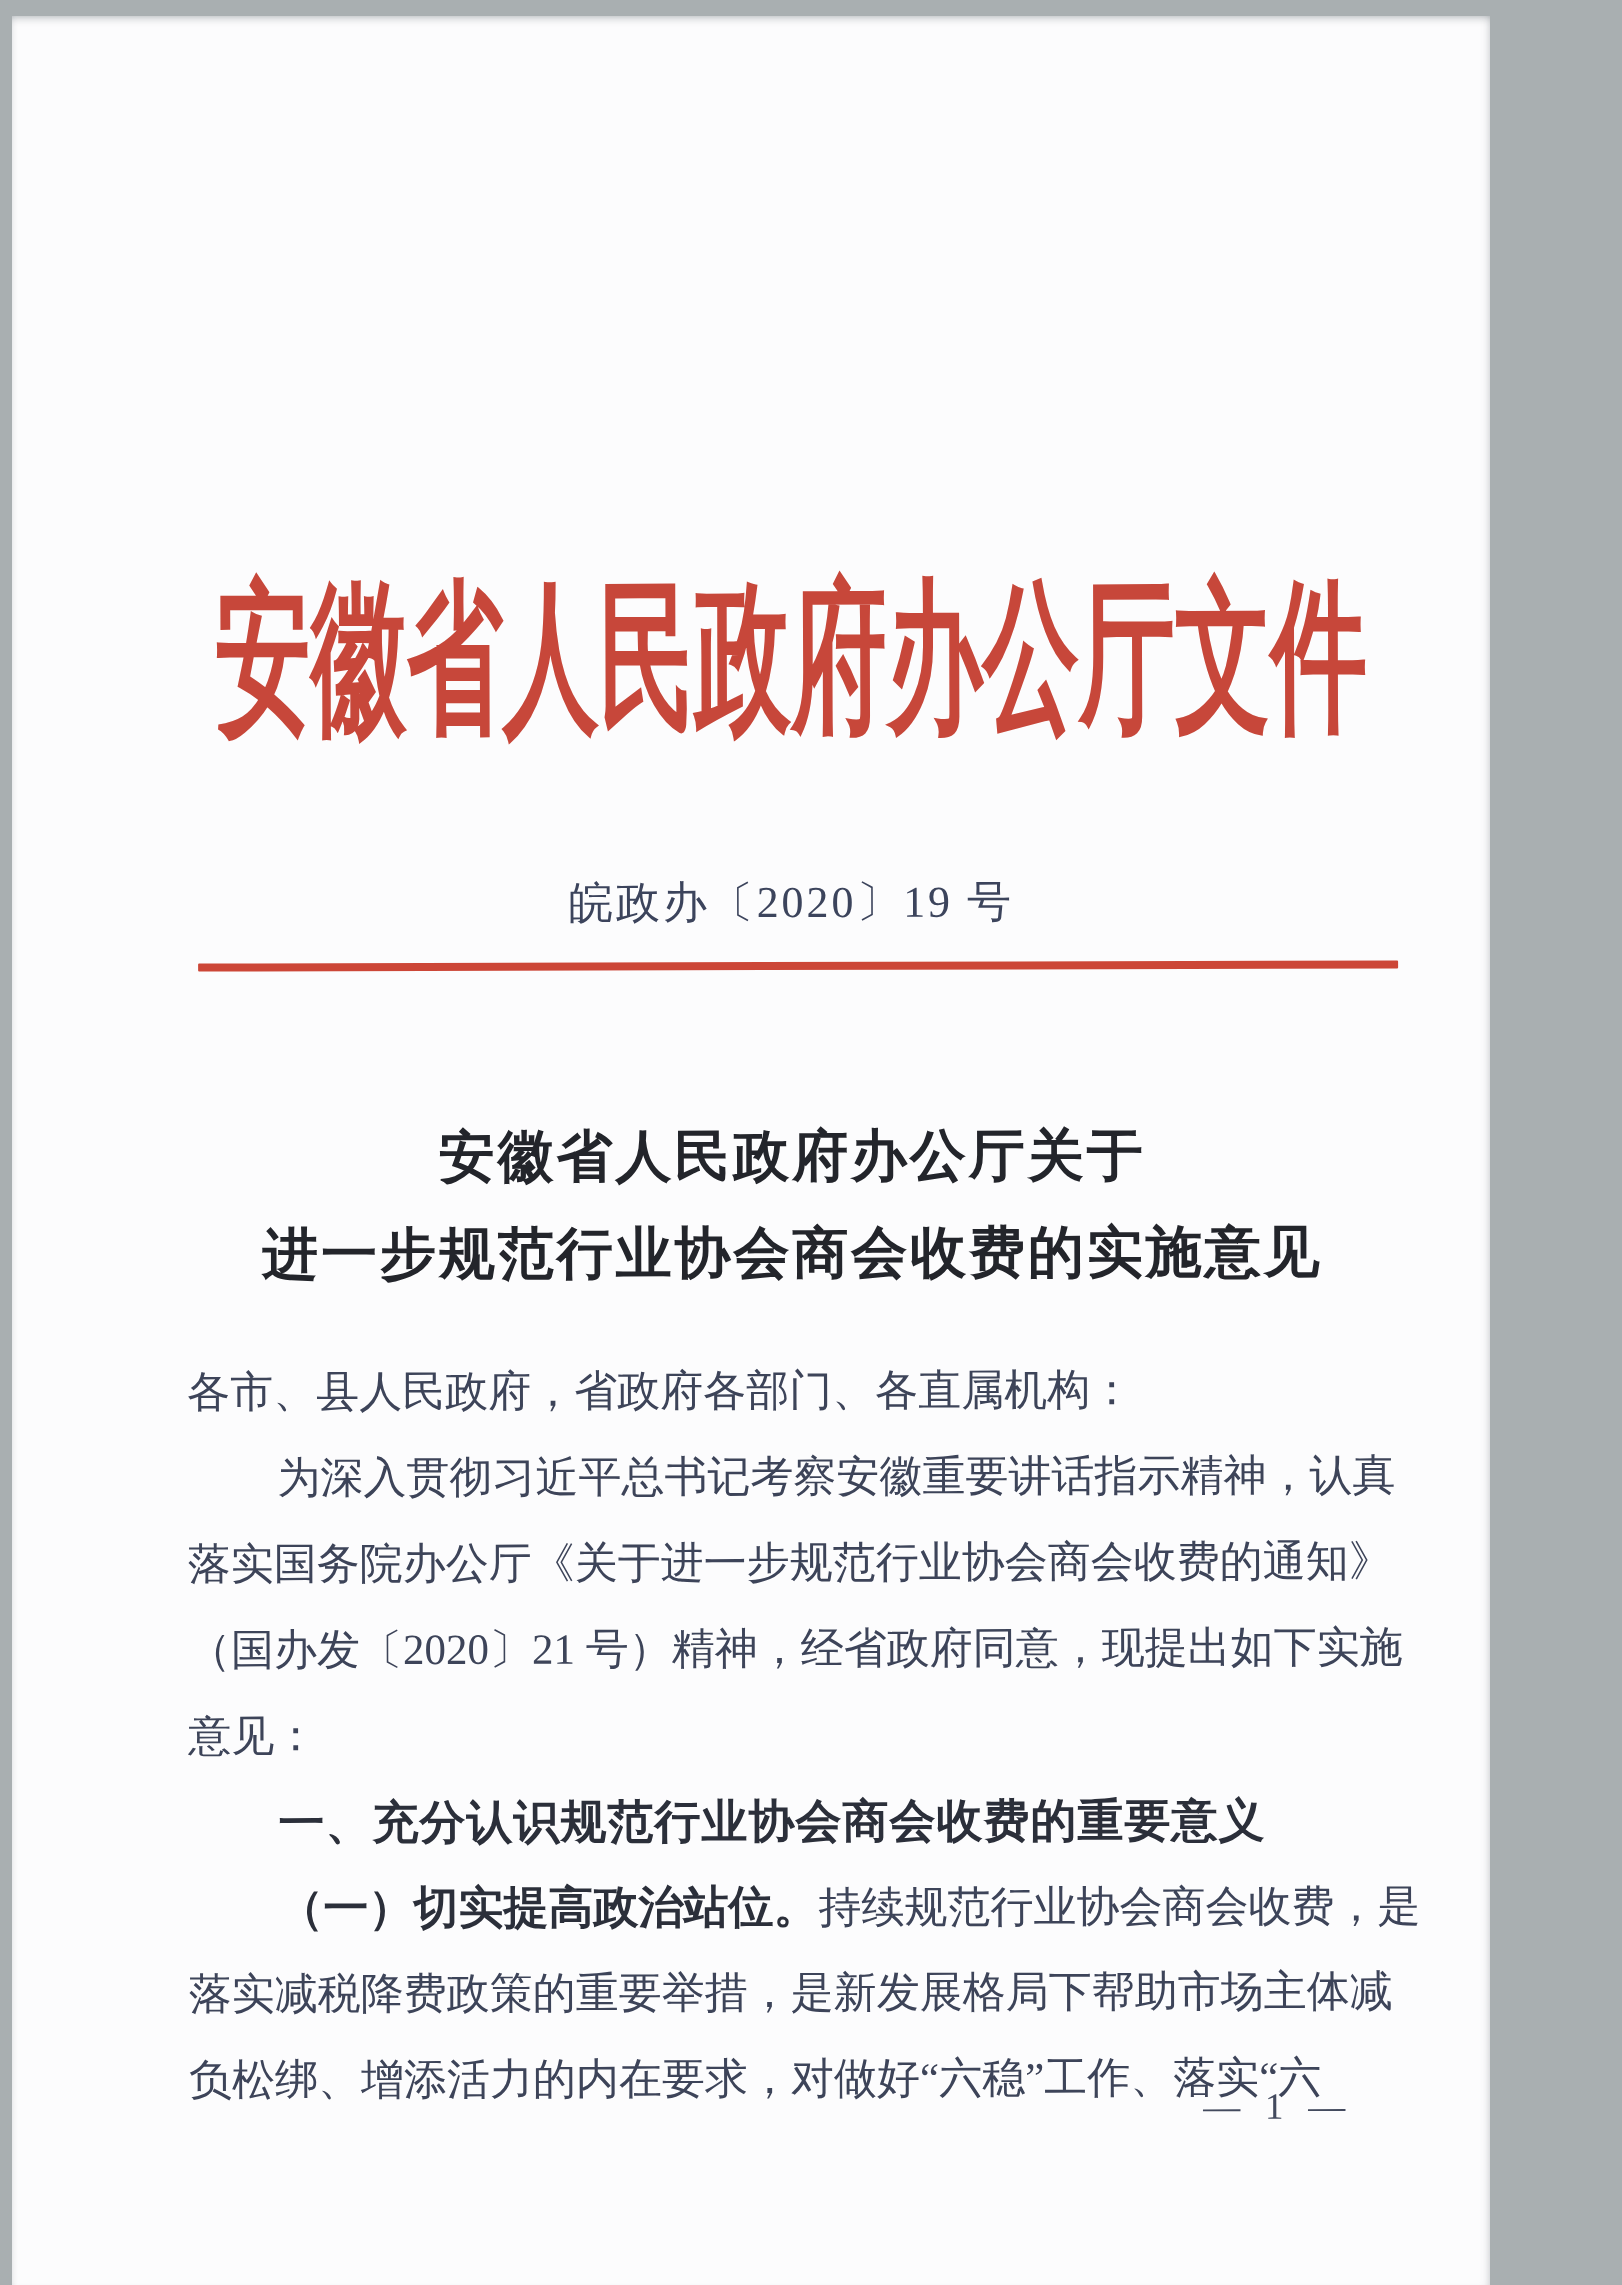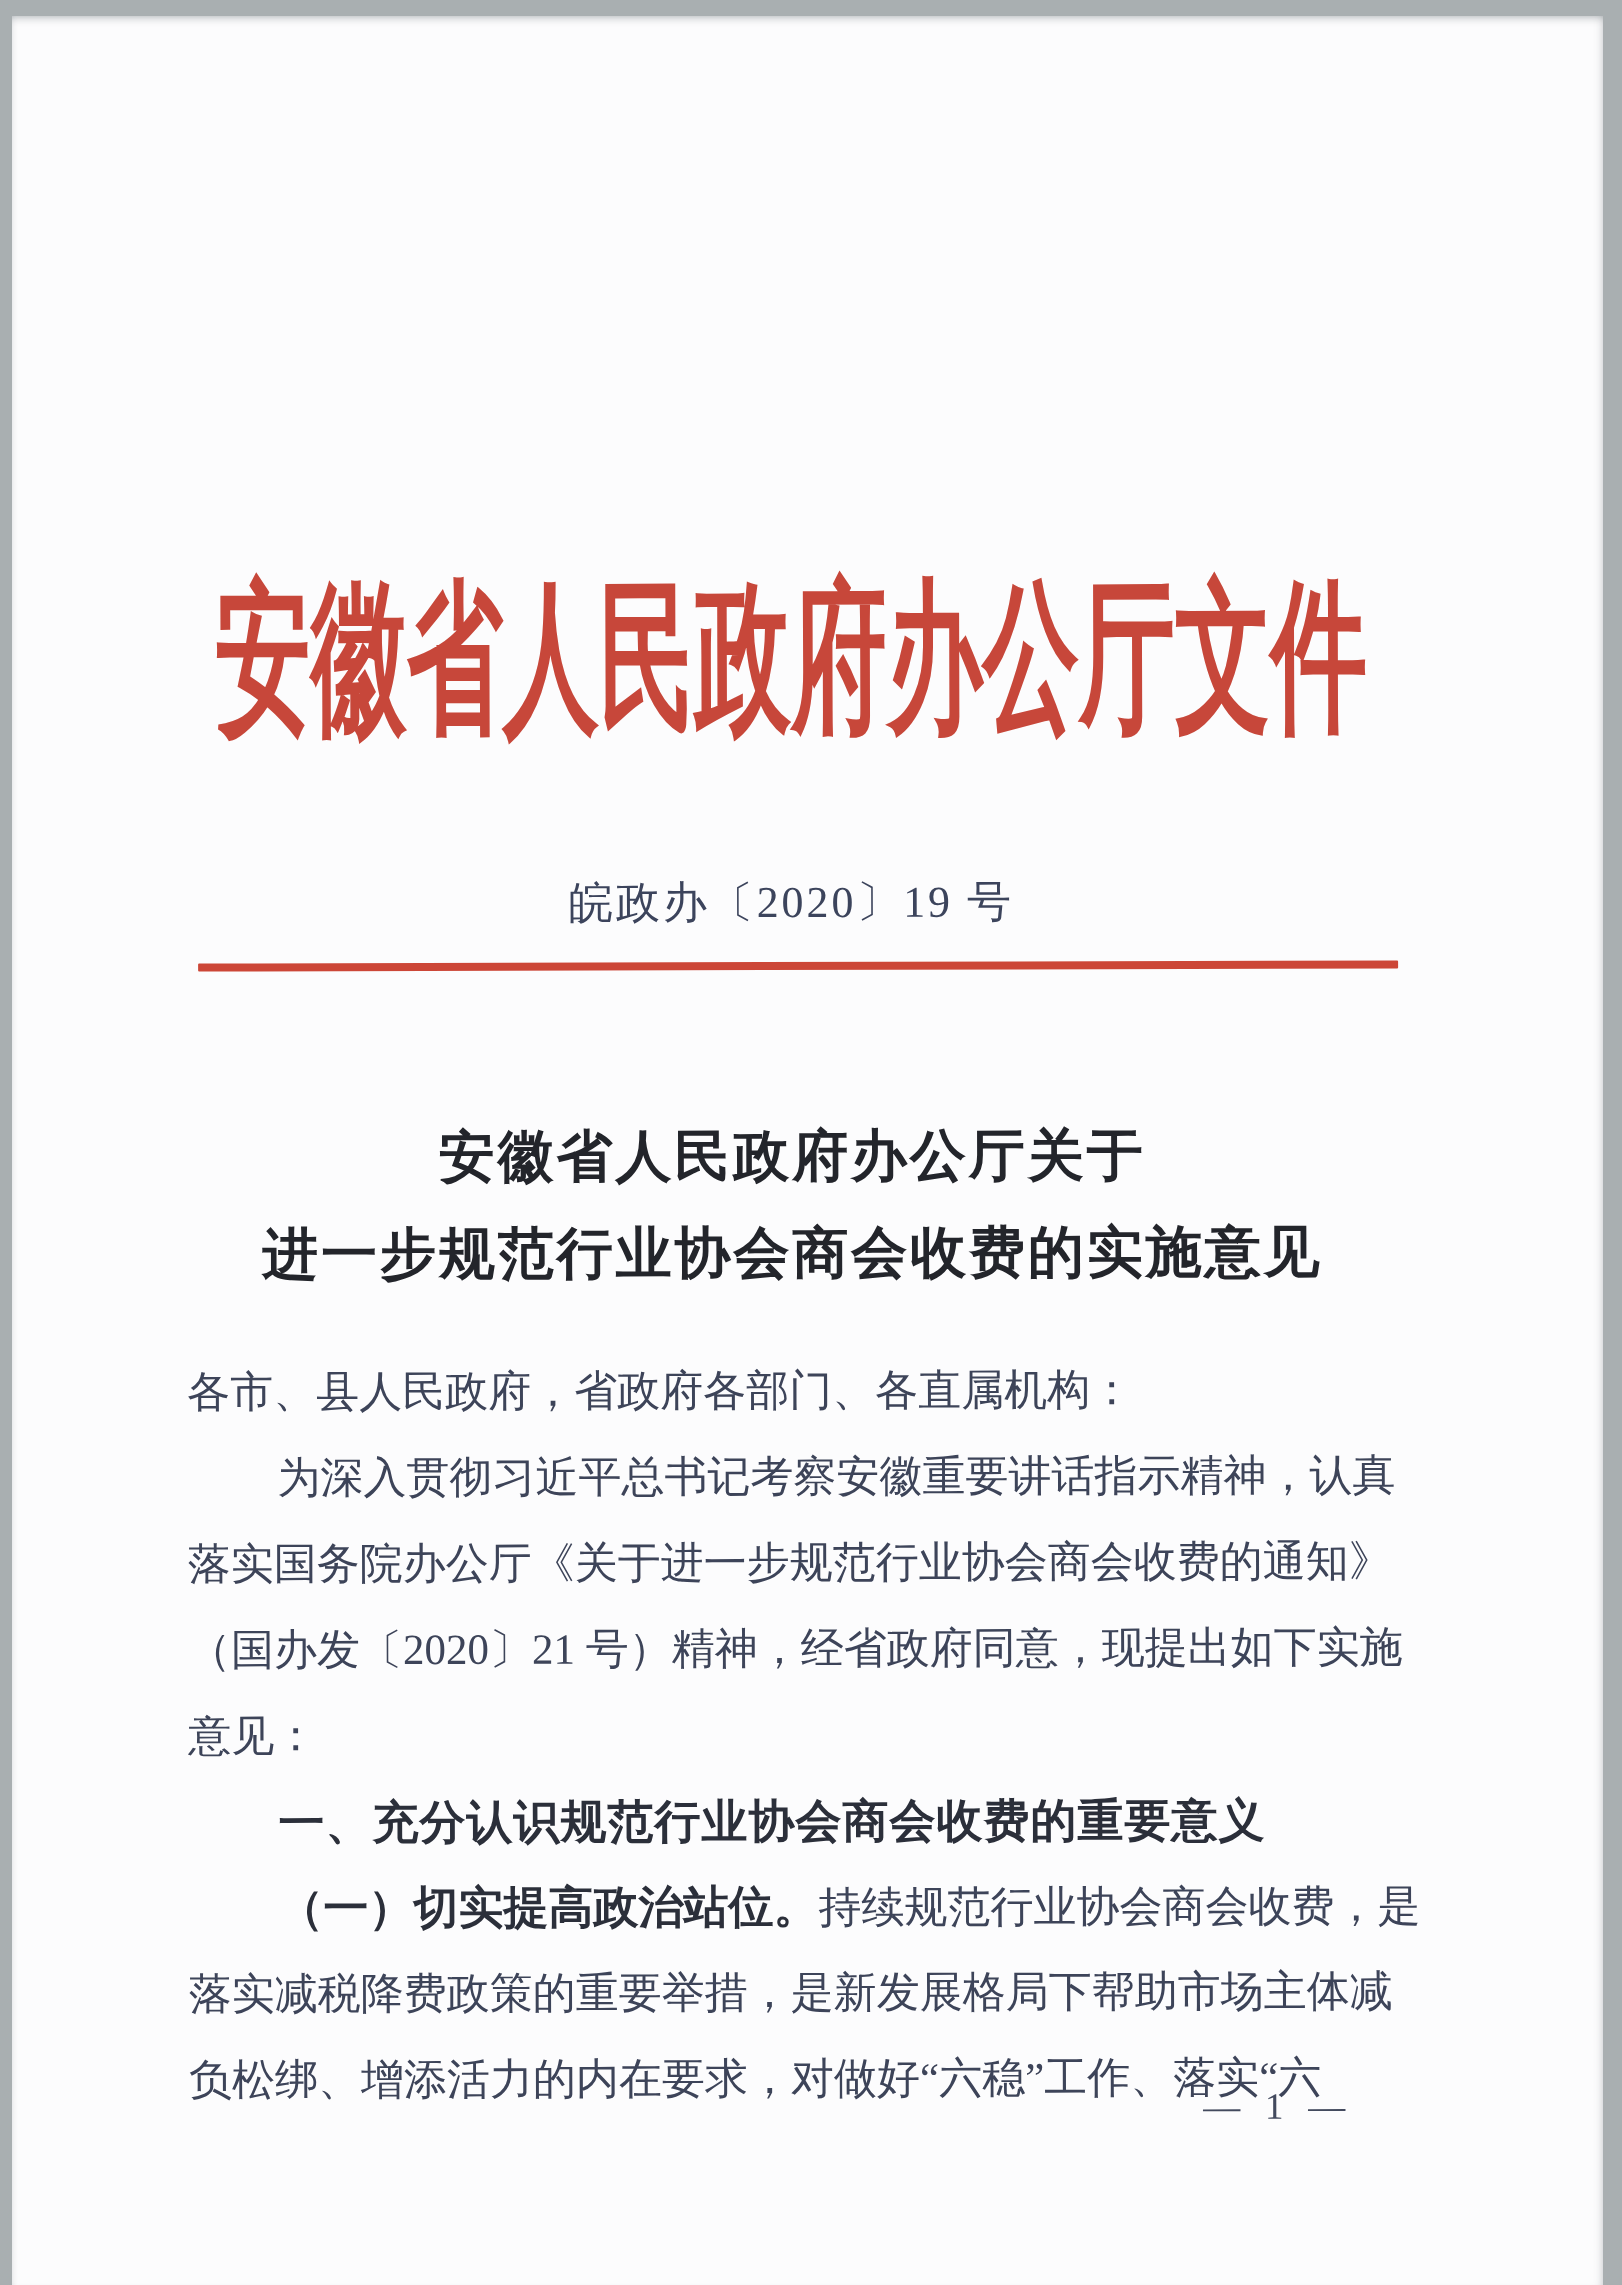--- a/index.html
+++ b/index.html
@@ -18,7 +18,7 @@
     position: absolute;
     left: 11.7px;
     top: 15.6px;
-    width: 1591px;
+    width: 1478px;
     bottom: 0;
     background: #fcfcfd;
     box-shadow: inset 0 6.8px 9.8px -5.9px rgba(88, 98, 104, 0.45),

